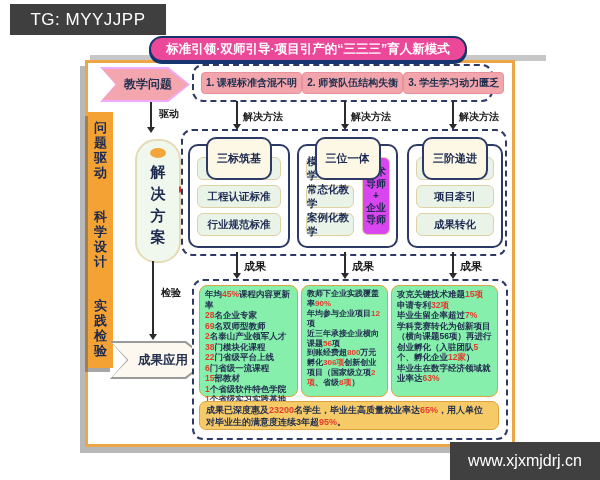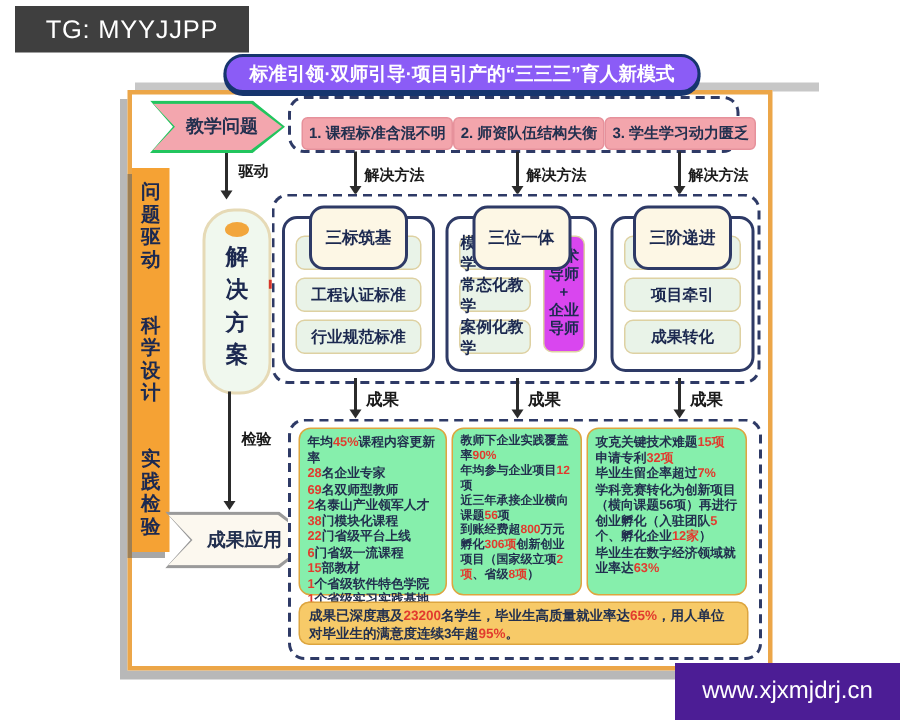--- a/index.html
+++ b/index.html
@@ -15,7 +15,7 @@
   
   .top-shadow{left:90px;top:55px;width:456px;height:6px;background:#c7c7c7;}
   
-  .title-pill{left:149px;top:36px;width:314px;height:22px;background:#8b5cf6;
+  .title-pill{left:149px;top:36px;width:314px;height:22px;background:#ec4899;
     border:2px solid #16356e;border-radius:13px;color:#fff;font-size:12.5px;font-weight:bold;
     display:flex;align-items:center;justify-content:center;z-index:6;box-shadow:0 2px 0 #16356e;}
   

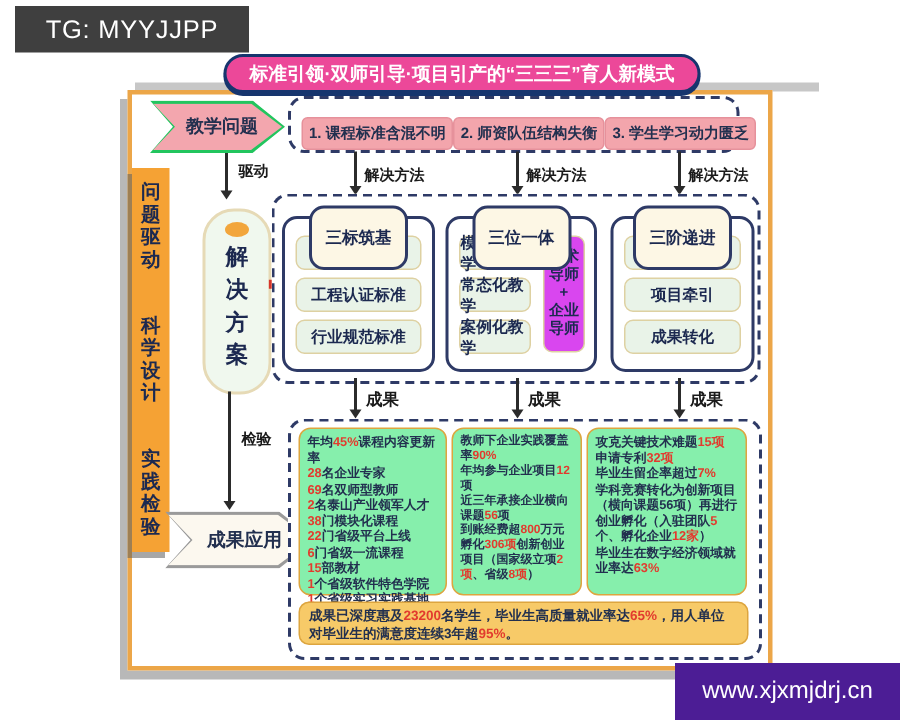--- a/index.html
+++ b/index.html
@@ -27,7 +27,7 @@
   .chev-inner{position:absolute;left:2px;top:2px;right:2px;bottom:2px;
     clip-path:polygon(0 0,76% 0,100% 50%,76% 100%,0 100%,17% 50%);
     display:flex;align-items:center;justify-content:center;font-weight:bold;}
-  .problem-chev{left:100px;top:67px;width:90px;height:35px;background:#22c55e;}
+  .problem-chev{left:100px;top:67px;width:90px;height:35px;background:#f0abfc;}
   .problem-chev .chev-inner{background:#f3a6ae;font-size:12px;padding-left:6px;color:#23304f;}
   .apply-chev{left:110px;top:341px;width:100px;height:38px;background:#9a9a9a;}
   .apply-chev .chev-inner{background:#fcf8ef;font-size:12.5px;padding-left:6px;color:#23304f;}

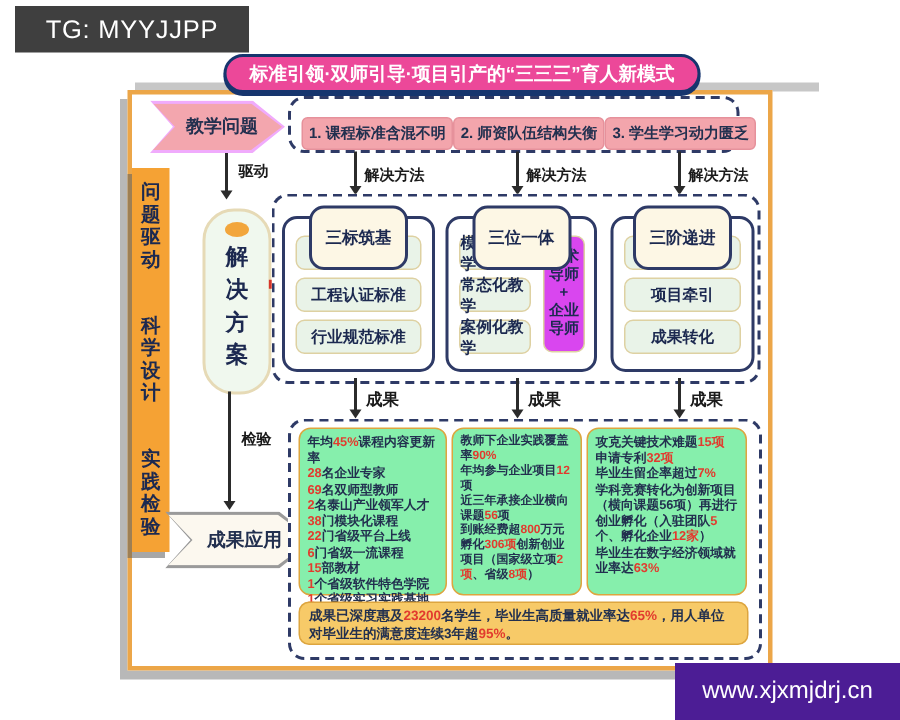--- a/index.html
+++ b/index.html
@@ -51,7 +51,7 @@
   
   .dashed{border:2px dashed #2e3a66;border-radius:11px;background:#fff;}
   .problems-group{left:192px;top:64px;width:301px;height:38px;display:flex;
-    align-items:flex-end;justify-content:space-between;padding:0 7px;box-sizing:border-box;}
+    align-items:center;justify-content:space-between;padding:0 7px;box-sizing:border-box;}
   .problem-item{background:#f3a5ac;border:1px solid #e6919b;border-radius:4px;
     font-size:10px;font-weight:bold;color:#22304f;padding:3px 4px;white-space:nowrap;}
   .solutions-group{left:181px;top:129px;width:322px;height:123px;}

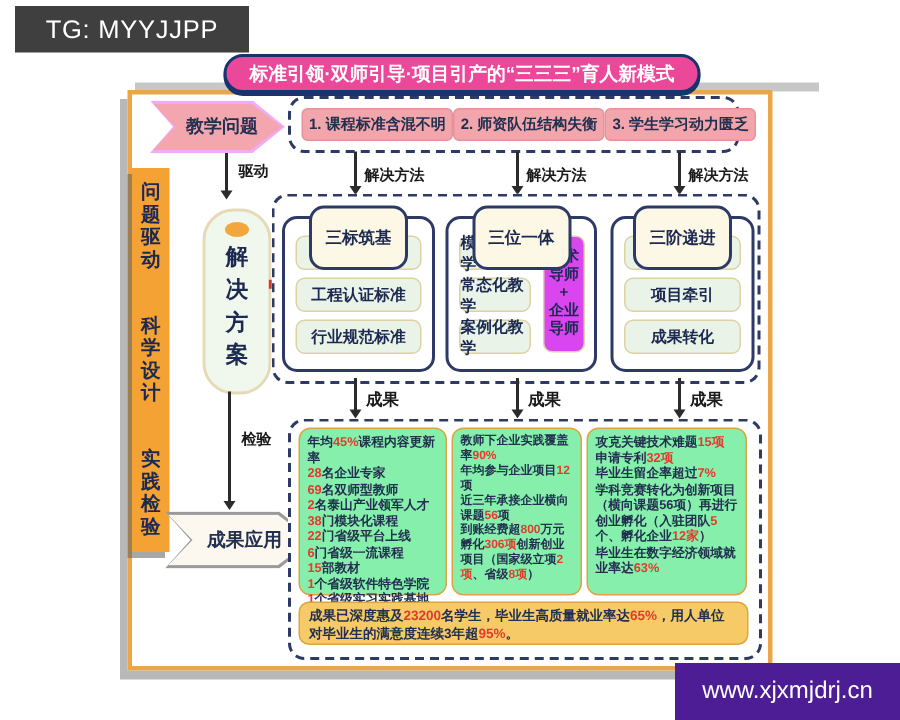--- a/index.html
+++ b/index.html
@@ -79,7 +79,7 @@
     border:1.5px solid #dda53f;border-radius:7px;box-sizing:border-box;padding:2px 6px;
     font-size:9px;font-weight:bold;line-height:1.35;color:#22304f;}
   
-  .site-badge{left:450px;top:442px;width:150px;height:38px;background:#4c1d95;color:#fff;
+  .site-badge{left:450px;top:442px;width:150px;height:38px;background:#404040;color:#fff;
     font-size:16px;display:flex;align-items:center;justify-content:center;}
 </style>
 </head>

